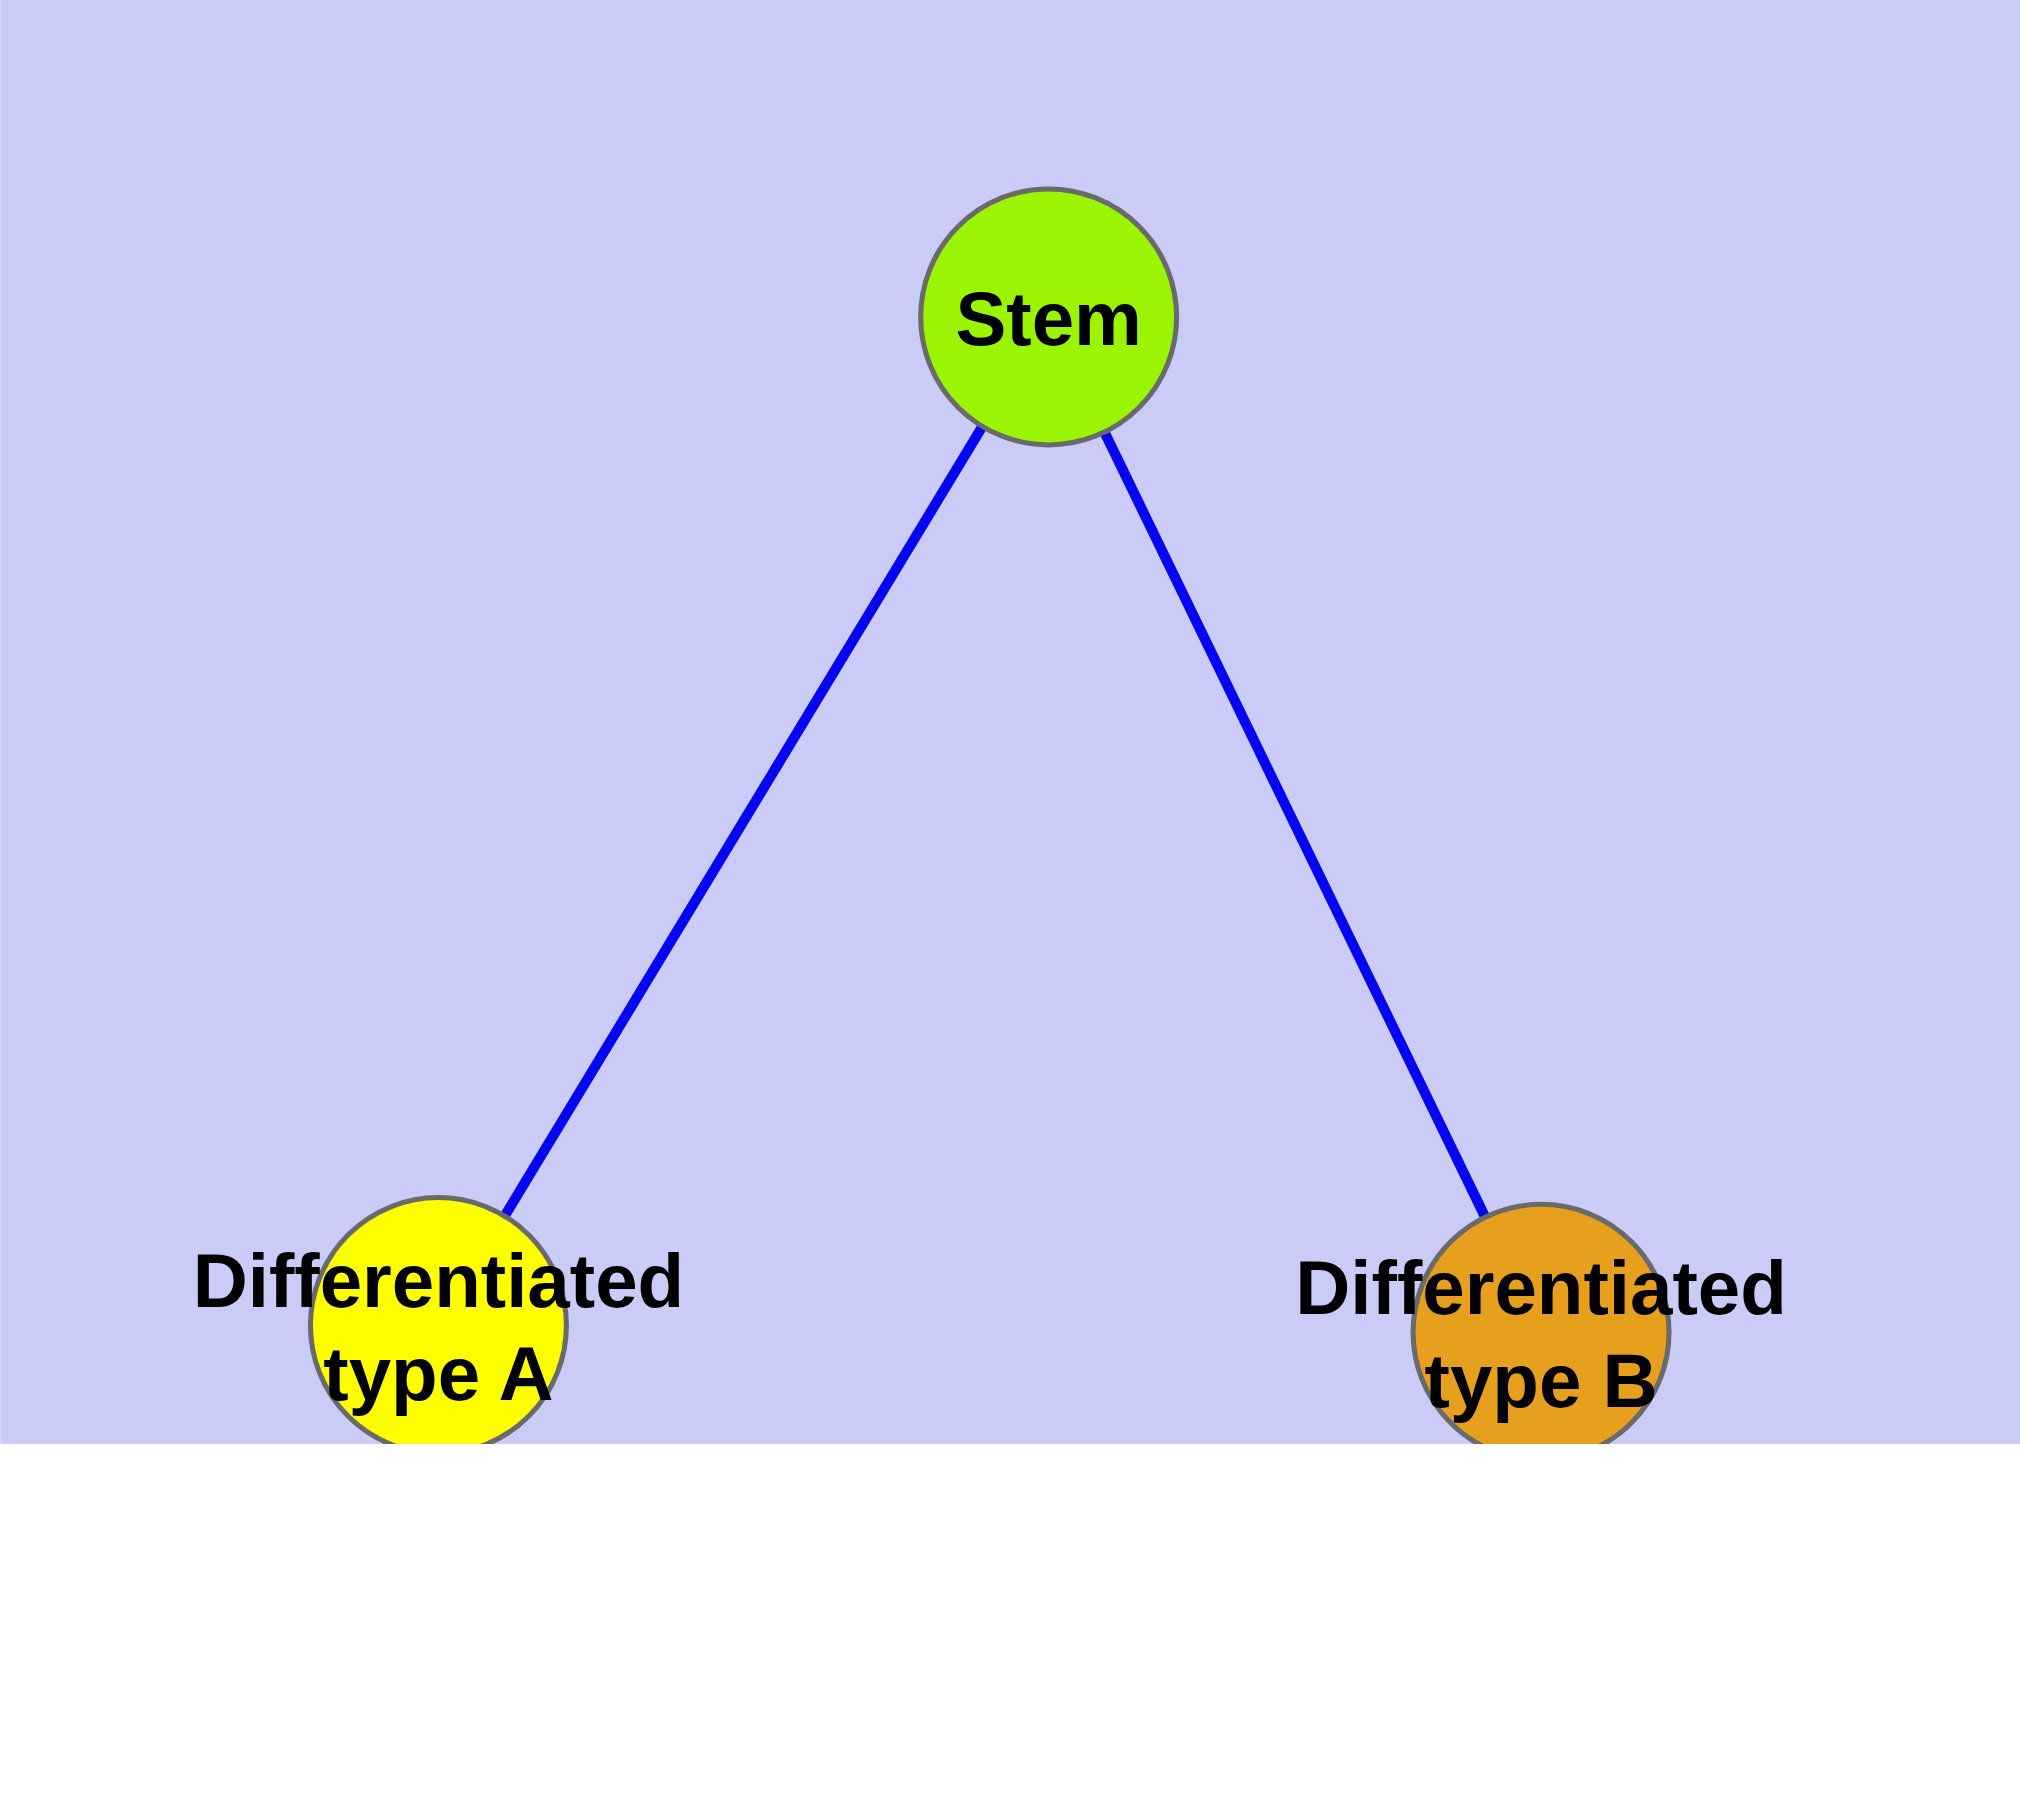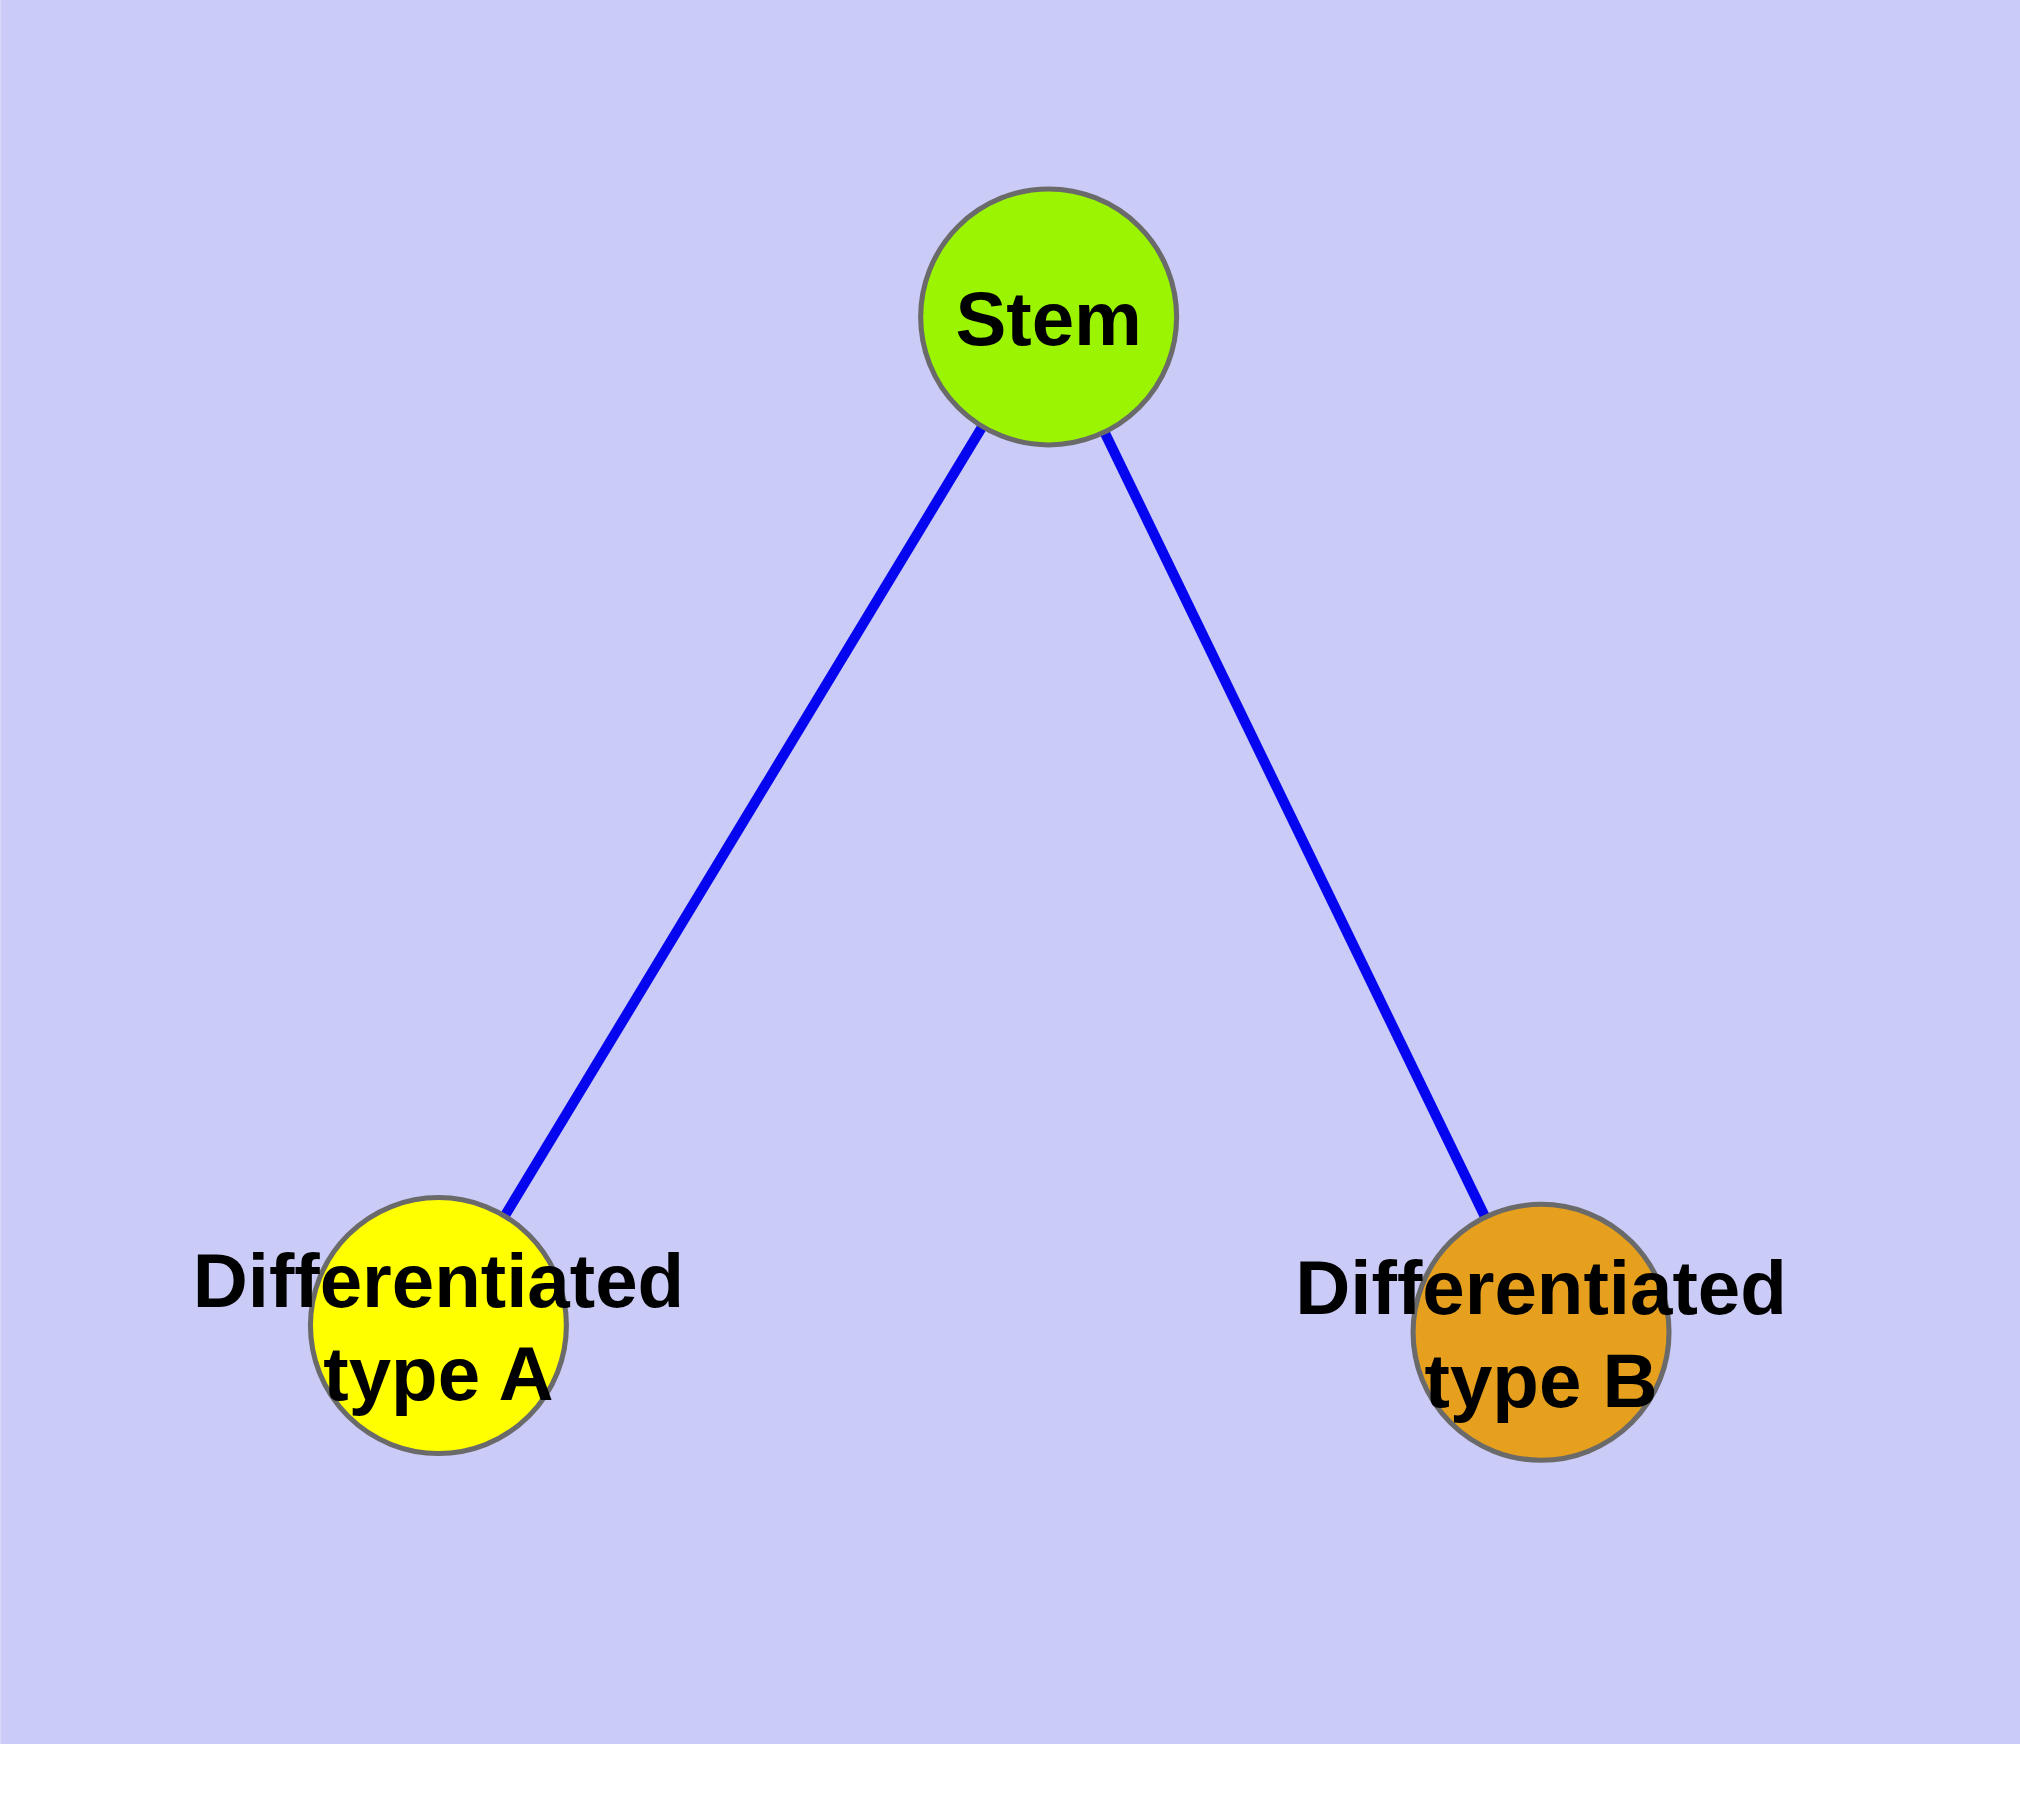--- a/index.html
+++ b/index.html
@@ -8,7 +8,7 @@
   }
   .stage {
     width: 2021px;
-    height: 1744px;
+    height: 1444px;
     overflow: hidden;
   }
   svg {

